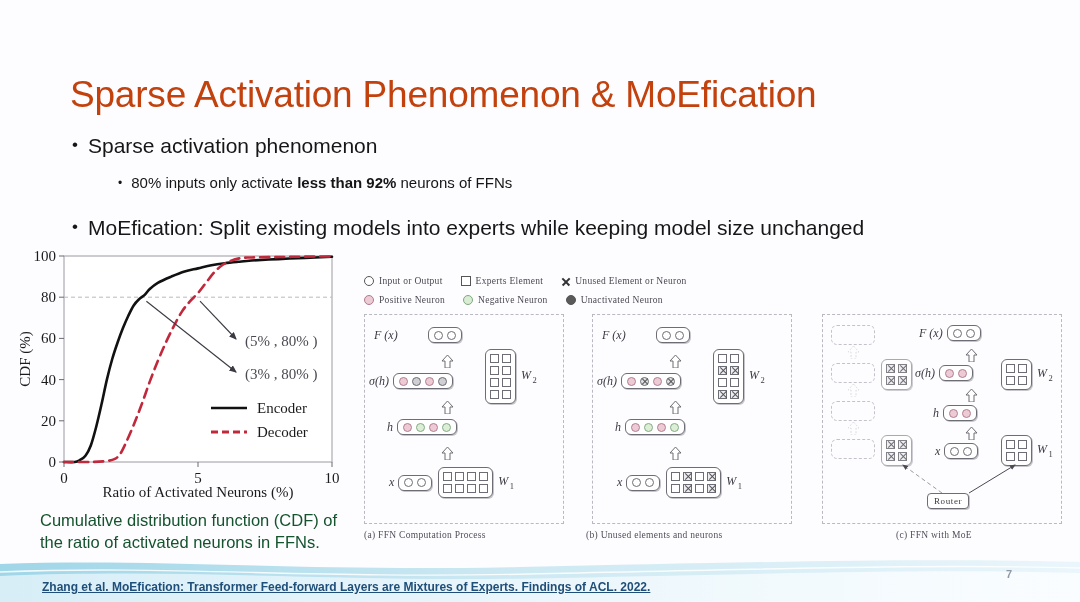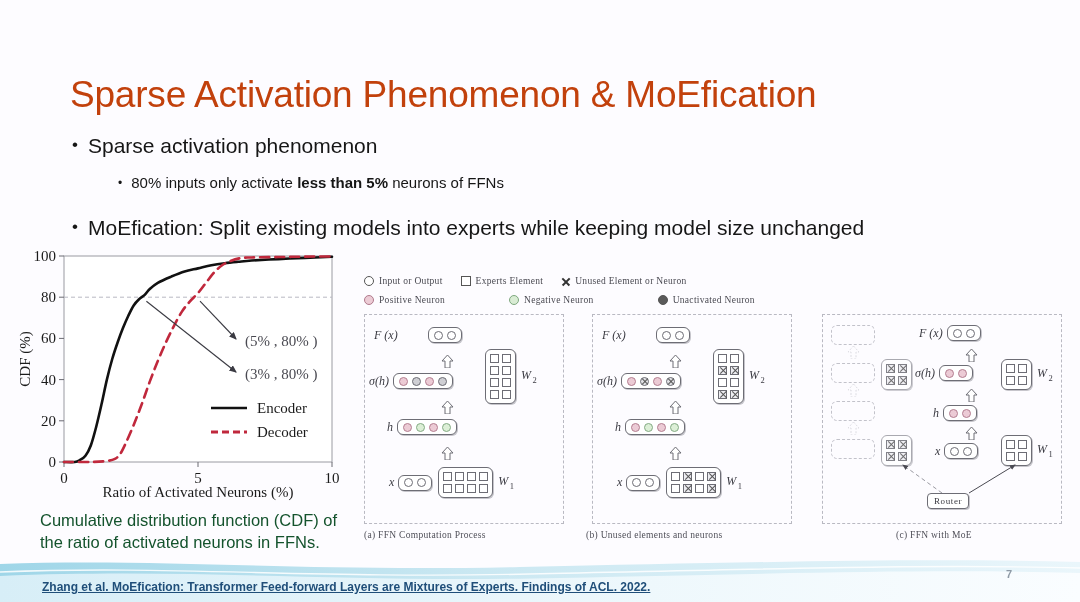--- a/index.html
+++ b/index.html
@@ -154,7 +154,7 @@
 
   <div class="bullet-l2 b2">
     <span class="dot">•</span>
-    <span><span>80% inputs only activate </span><span class="strong">less than 5%</span><span> neurons of FFNs</span></span>
+    <span><span>80% inputs only activate </span><span class="strong">less than 92%</span><span> neurons of FFNs</span></span>
   </div>
 
   <div class="bullet-l1 b3">

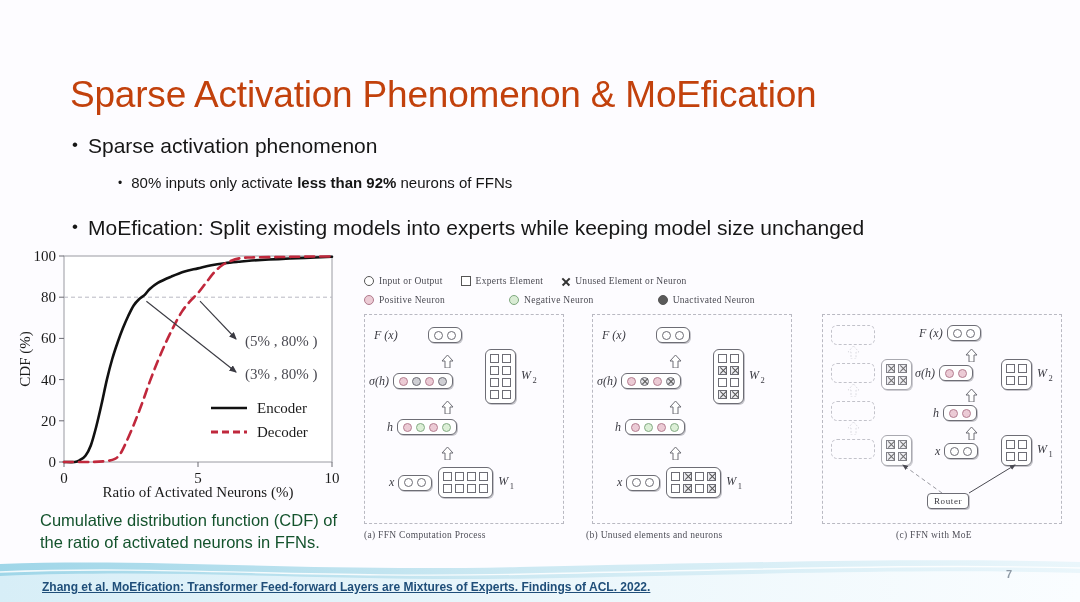--- a/index.html
+++ b/index.html
@@ -56,7 +56,7 @@
     display:flex;align-items:center;
   }
   .legend-row.r1{top:0px;}
-  .legend-row.r2{top:19px;gap:46px;}
+  .legend-row.r2{top:19px;}
   .leg-item{display:flex;align-items:center;gap:5px;margin-right:18px;}
   .leg-item .lbl{letter-spacing:0.3px;}
   .gl-circle{width:8px;height:8px;border-radius:50%;border:1.1px solid #555;background:#fff;display:inline-block;}

